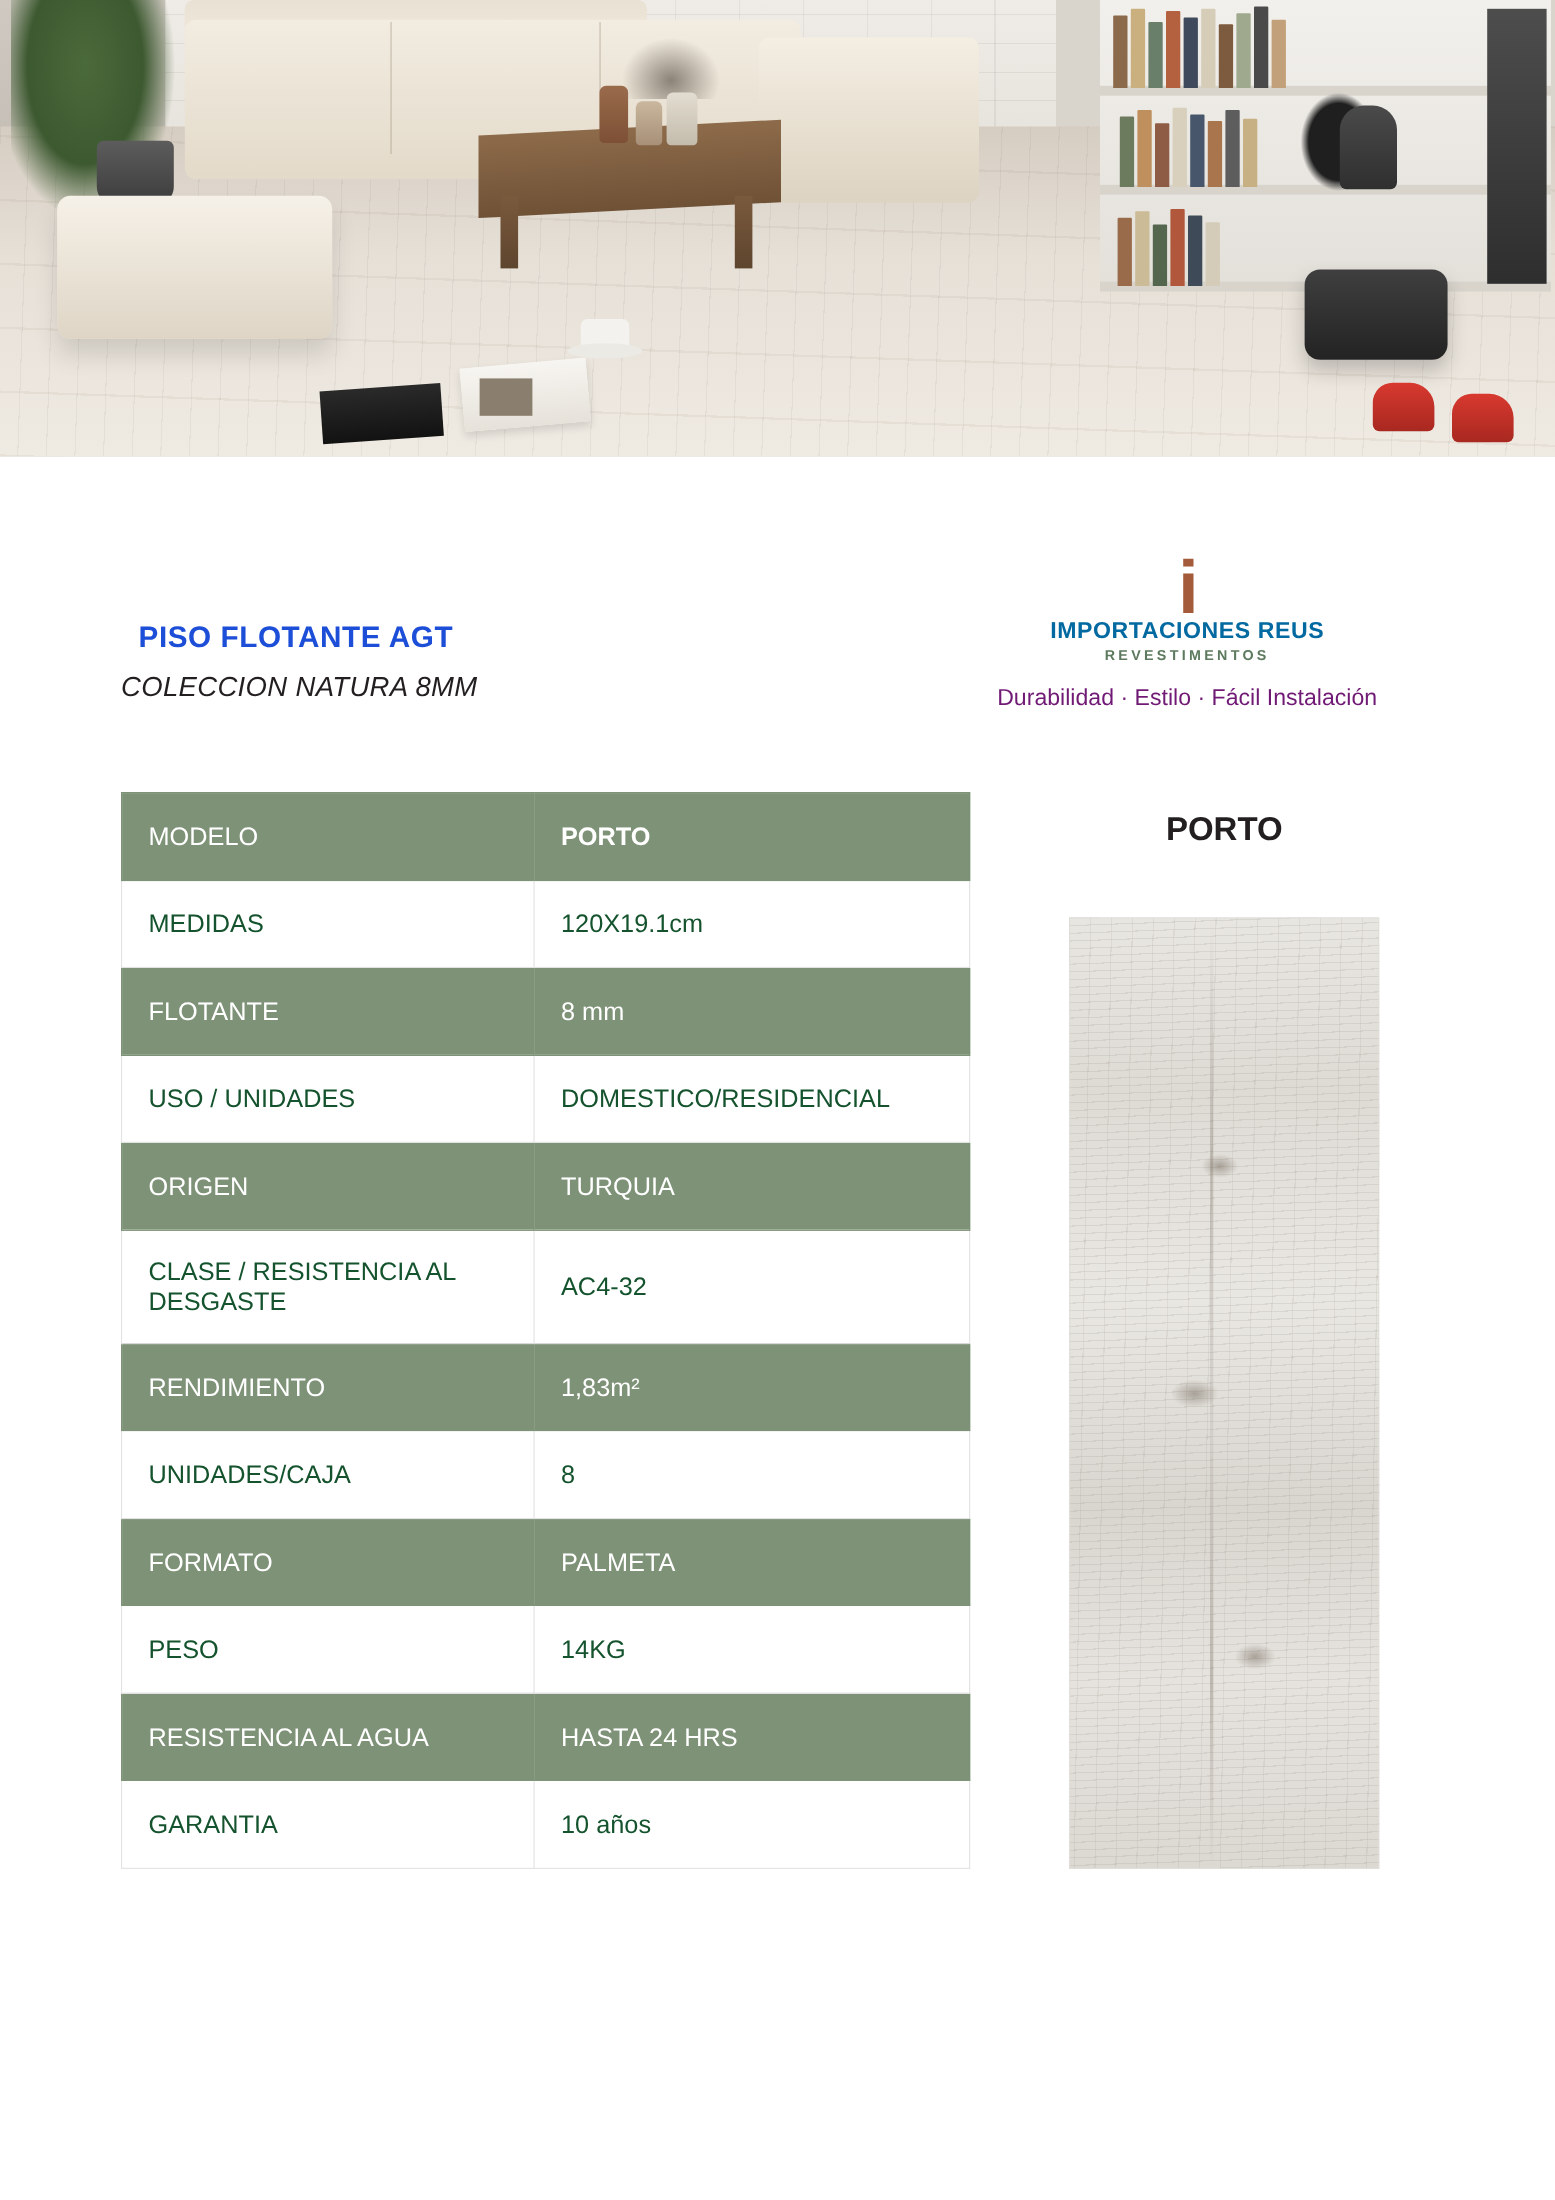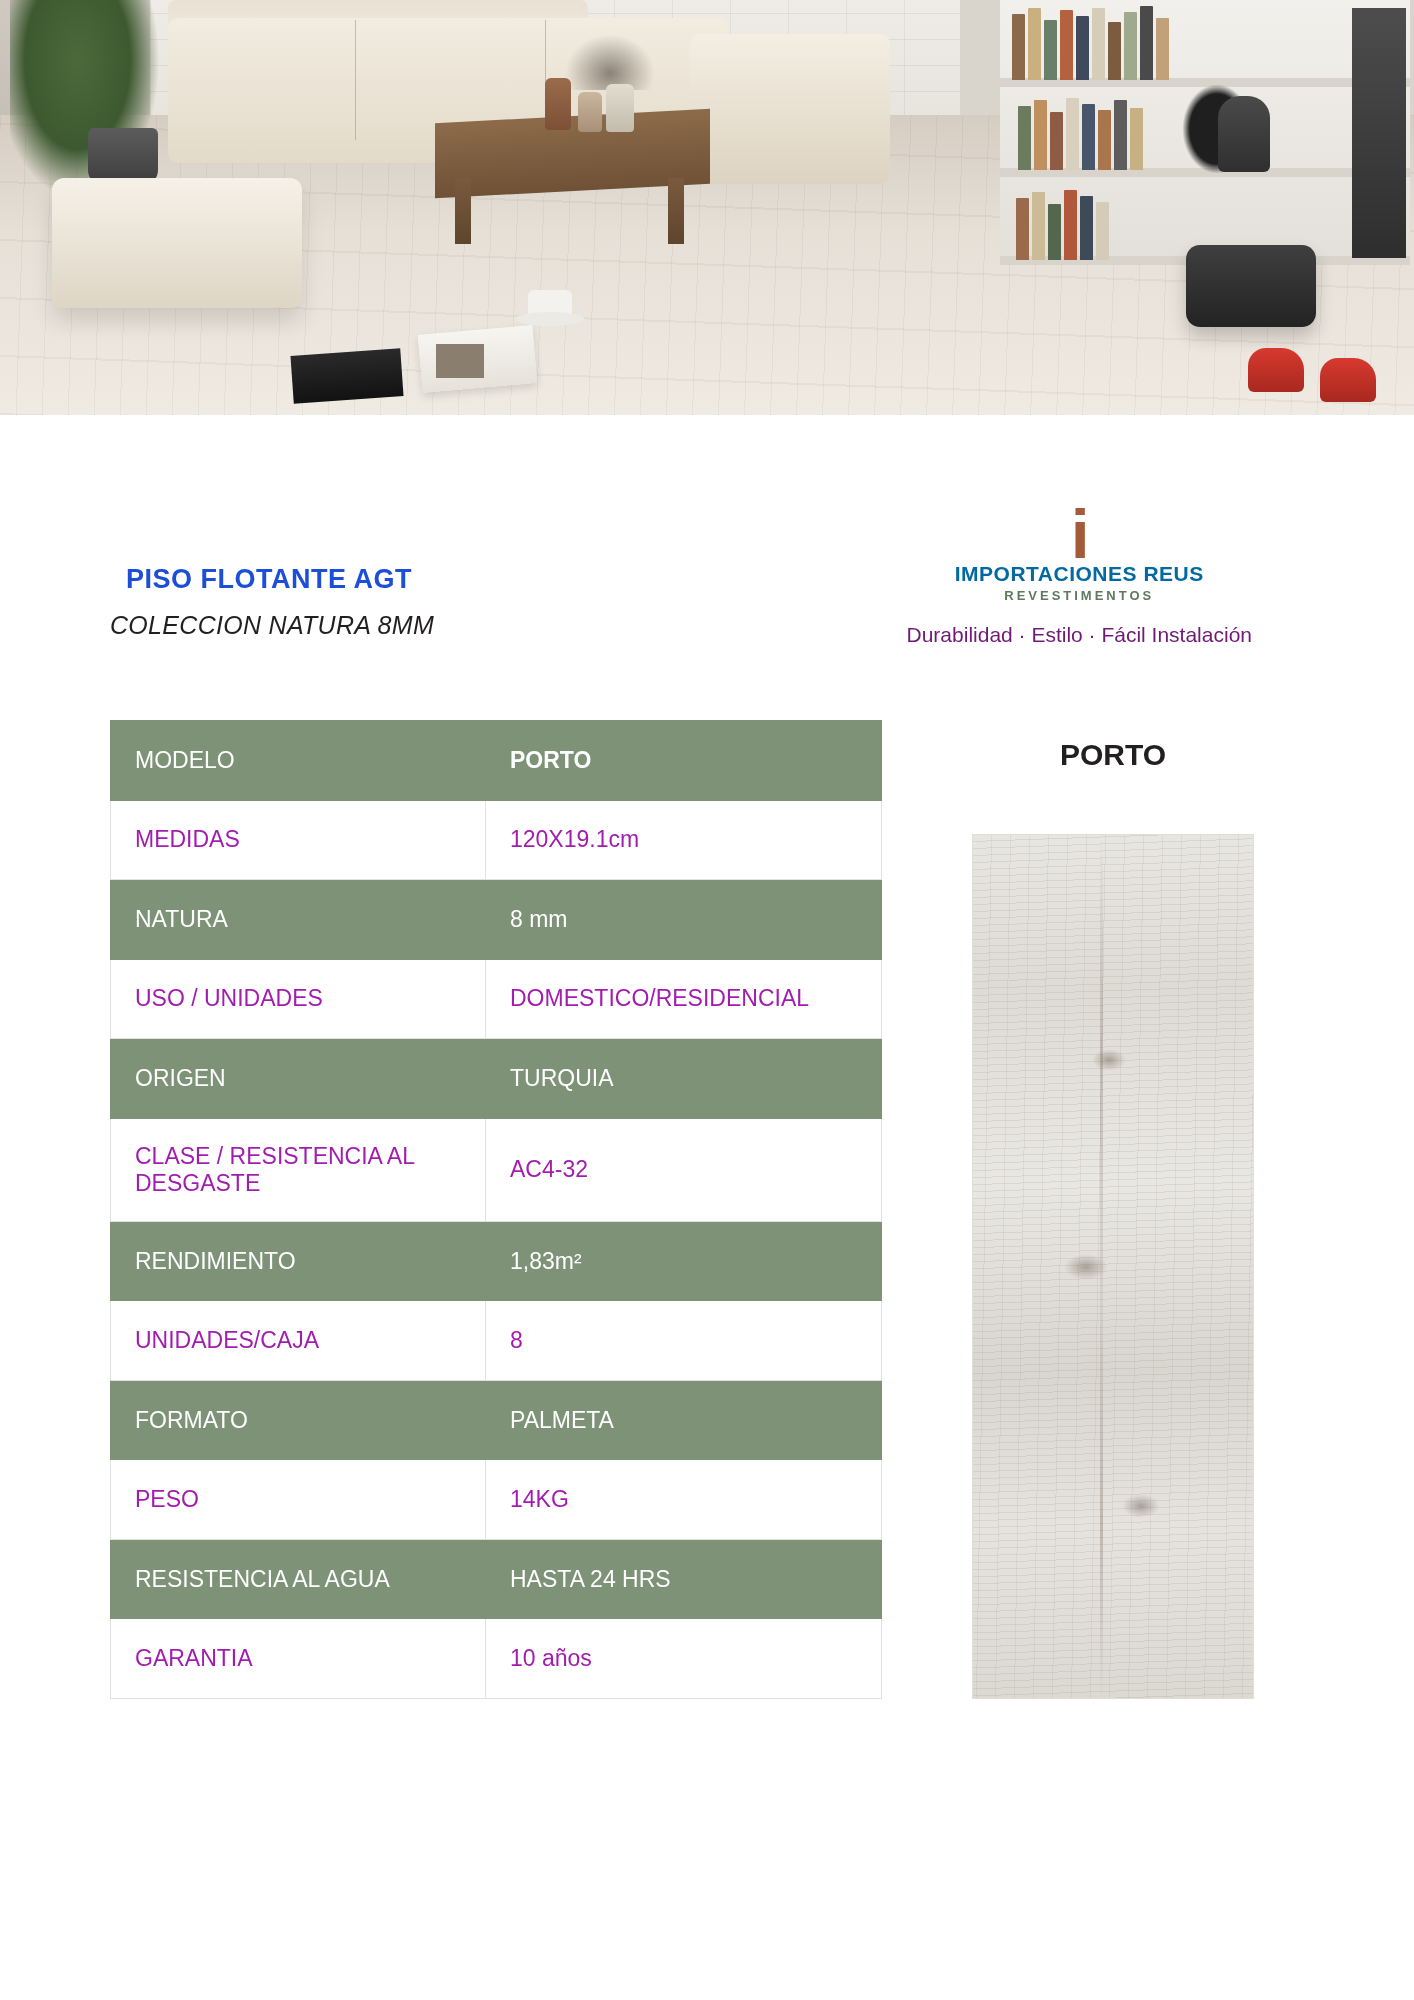--- a/index.html
+++ b/index.html
@@ -277,7 +277,7 @@
   }
   .spec-table tr.plain td {
     background: #ffffff;
-    color: #a21caf;
+    color: #14532d;
   }
   .spec-table tr.tall td { height: 96px; }
   .val-strong { font-weight: bold; }

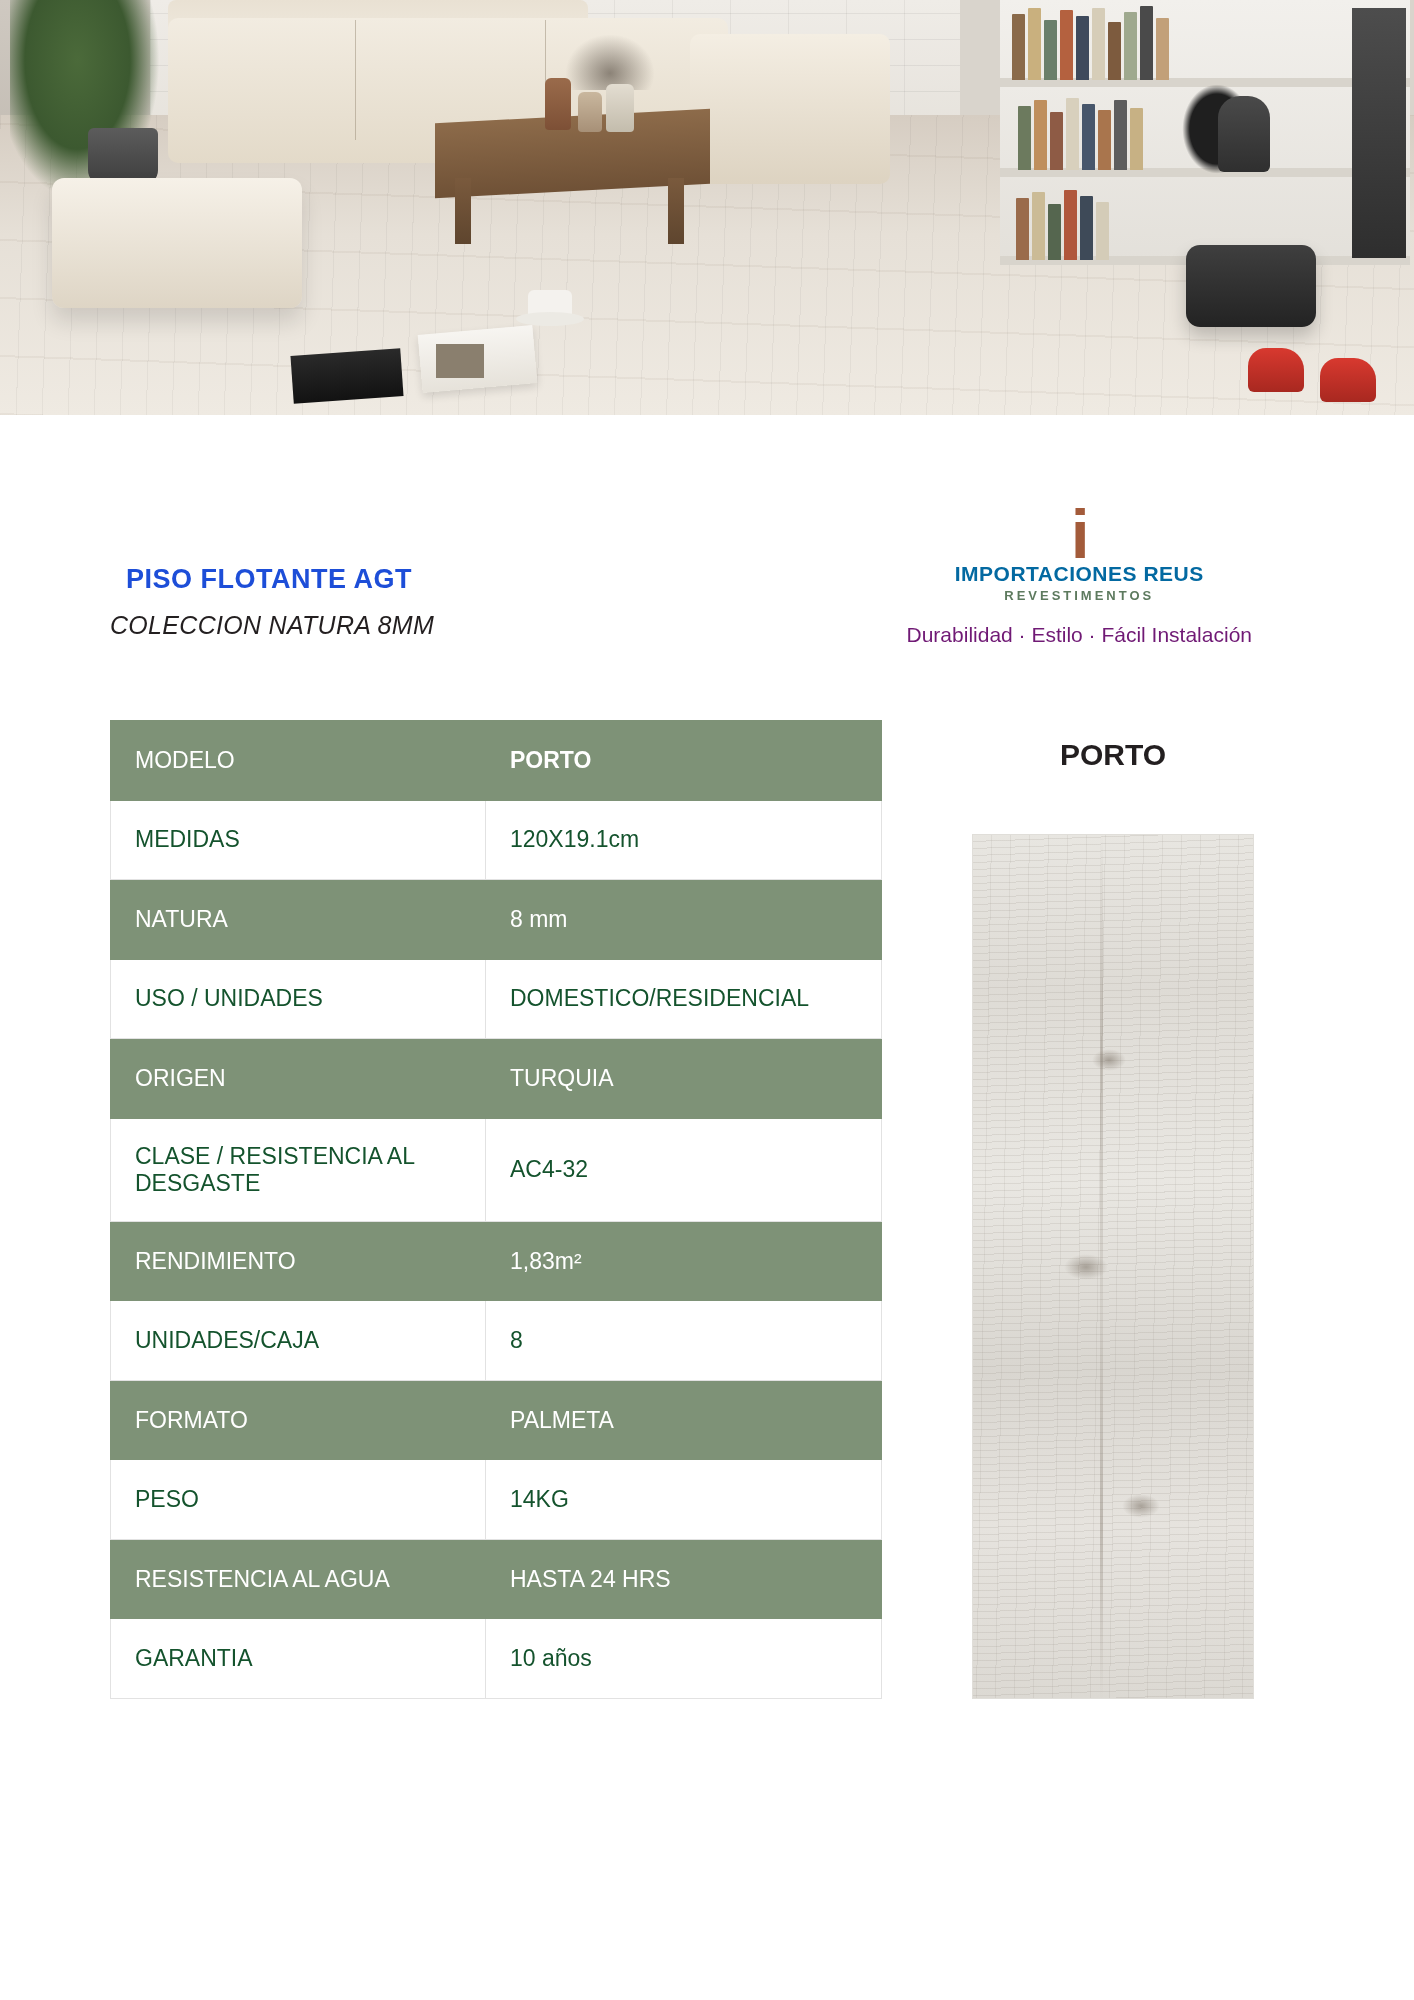--- a/index.html
+++ b/index.html
@@ -431,7 +431,7 @@
           <td>120X19.1cm</td>
         </tr>
         <tr class="shaded">
-          <td>NATURA</td>
+          <td>FLOTANTE</td>
           <td>8 mm</td>
         </tr>
         <tr class="plain">

